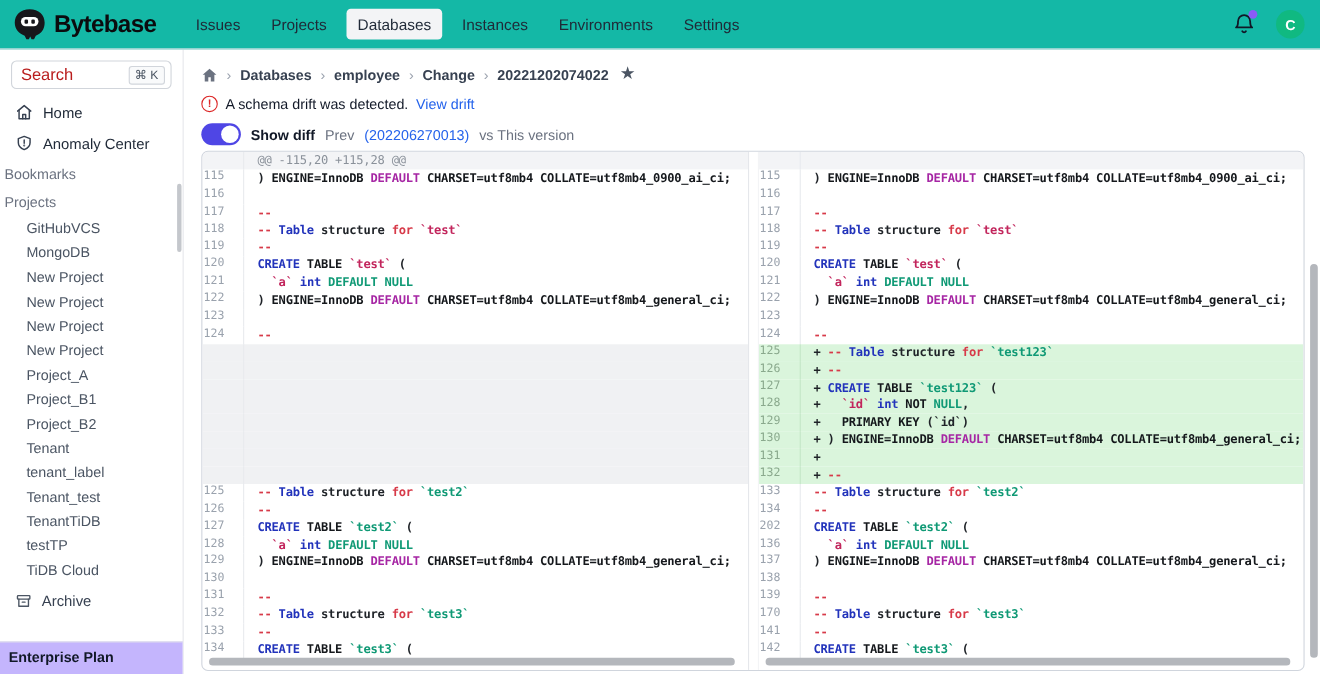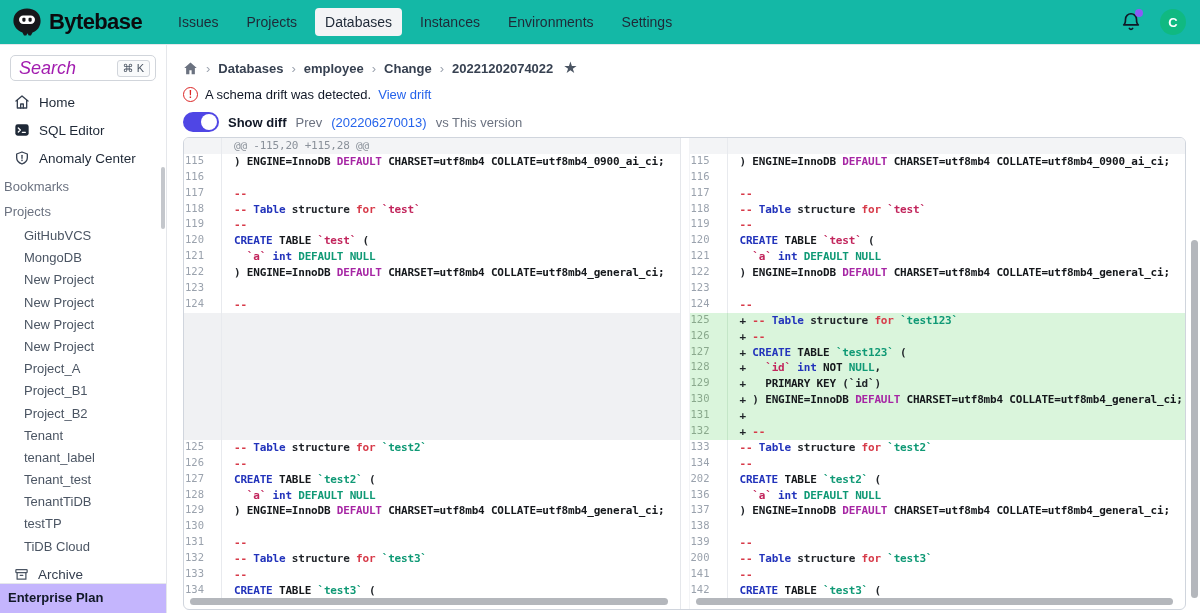--- a/index.html
+++ b/index.html
@@ -26,7 +26,7 @@
             border-right:1px solid #e5e7eb; background:#fff; z-index:4;}
   .searchbox{ margin:10px 10px 7px 10px; height:26px; border:1px solid #d1d5db; border-radius:5px;
               display:flex; align-items:center; padding:0 5px 0 8px; cursor:text; background:#fff;}
-  .searchbox .ph{ color:#a21caf; font-size:18px; flex:1;font-style:italic;}
+  .searchbox .ph{ color:#b91c1c; font-size:15px; flex:1;}
   .kbd{ font-size:11px; color:#4b5563; border:1px solid #d1d5db; background:#f9fafb;
         border-radius:3px; padding:1px 5px; white-space:nowrap;}
   .snav-item{ display:flex; align-items:center; gap:9px; height:28px; padding-left:14px;

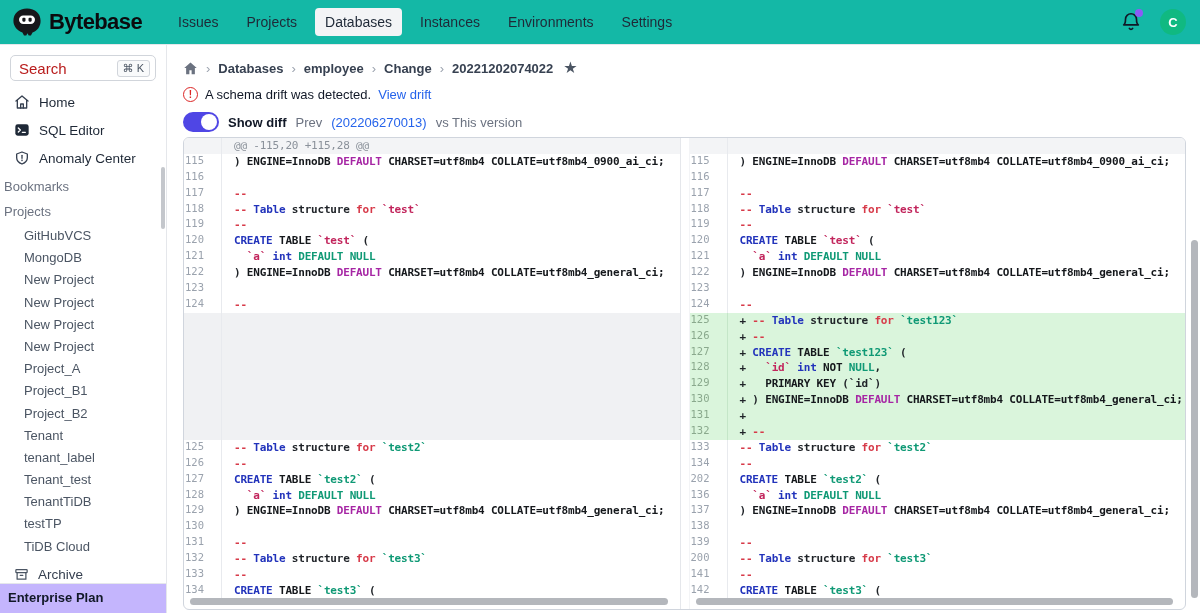--- a/index.html
+++ b/index.html
@@ -135,16 +135,6 @@
       </svg>
     </span>
     <span>Home</span>
-  </div>
-  <div class="snav-item">
-    <span>
-      <svg width="16" height="16" viewBox="0 0 24 24">
-        <rect x="2" y="3.5" width="20" height="17" rx="3.5" fill="#1f2937"></rect>
-        <path d="M6.5 9l3 3-3 3" stroke="#fff" stroke-width="2" fill="none" stroke-linecap="round" stroke-linejoin="round"></path>
-        <path d="M12.5 15.5H17" stroke="#fff" stroke-width="2" stroke-linecap="round"></path>
-      </svg>
-    </span>
-    <span>SQL Editor</span>
   </div>
   <div class="snav-item">
     <span>

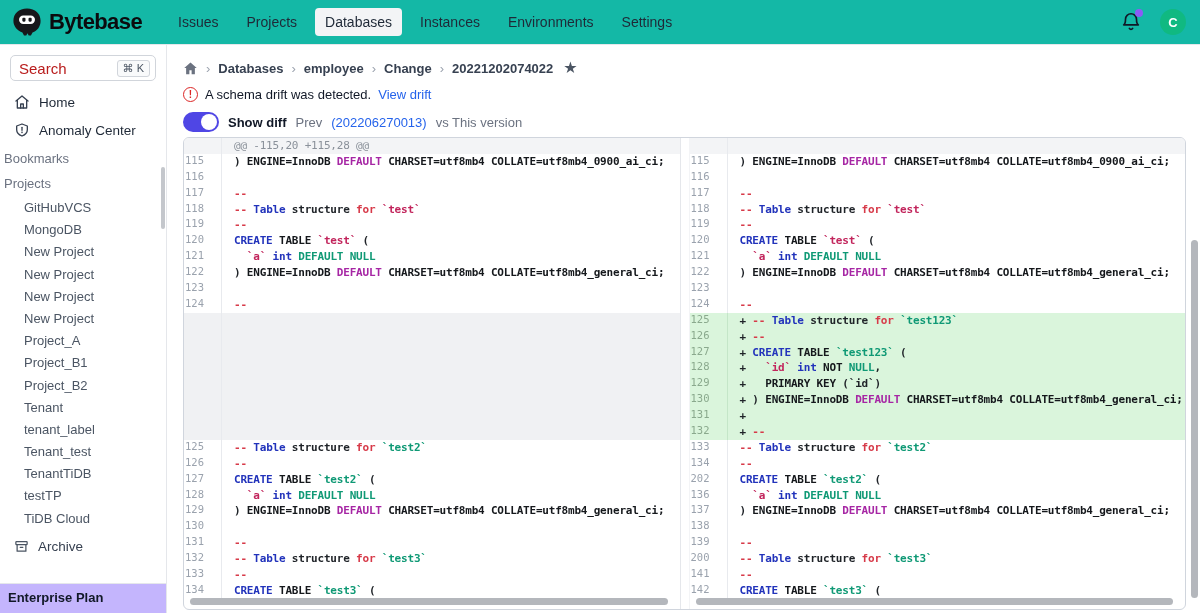--- a/index.html
+++ b/index.html
@@ -278,7 +278,7 @@
         <div class="drow y-c"><span class="ln">137</span><span class="codeln"><span class="tk-p">) </span><span class="tk-b">ENGINE=InnoDB </span><span class="tk-m">DEFAULT </span><span class="tk-b">CHARSET=utf8mb4 </span><span class="tk-b">COLLATE=utf8mb4_general_ci;</span></span></div>
         <div class="drow y-c"><span class="ln">138</span><span class="codeln"></span></div>
         <div class="drow y-c"><span class="ln">139</span><span class="codeln"><span class="tk-r">--</span></span></div>
-        <div class="drow y-c"><span class="ln">200</span><span class="codeln"><span class="tk-r">-- </span><span class="tk-k">Table </span><span class="tk-p">structure </span><span class="tk-r">for </span><span class="tk-t">`test3`</span></span></div>
+        <div class="drow y-c"><span class="ln">170</span><span class="codeln"><span class="tk-r">-- </span><span class="tk-k">Table </span><span class="tk-p">structure </span><span class="tk-r">for </span><span class="tk-t">`test3`</span></span></div>
         <div class="drow y-c"><span class="ln">141</span><span class="codeln"><span class="tk-r">--</span></span></div>
         <div class="drow y-c"><span class="ln">142</span><span class="codeln"><span class="tk-k">CREATE </span><span class="tk-b">TABLE </span><span class="tk-t">`test3` </span><span class="tk-p">(</span></span></div>
         <div class="hscroll"></div>

